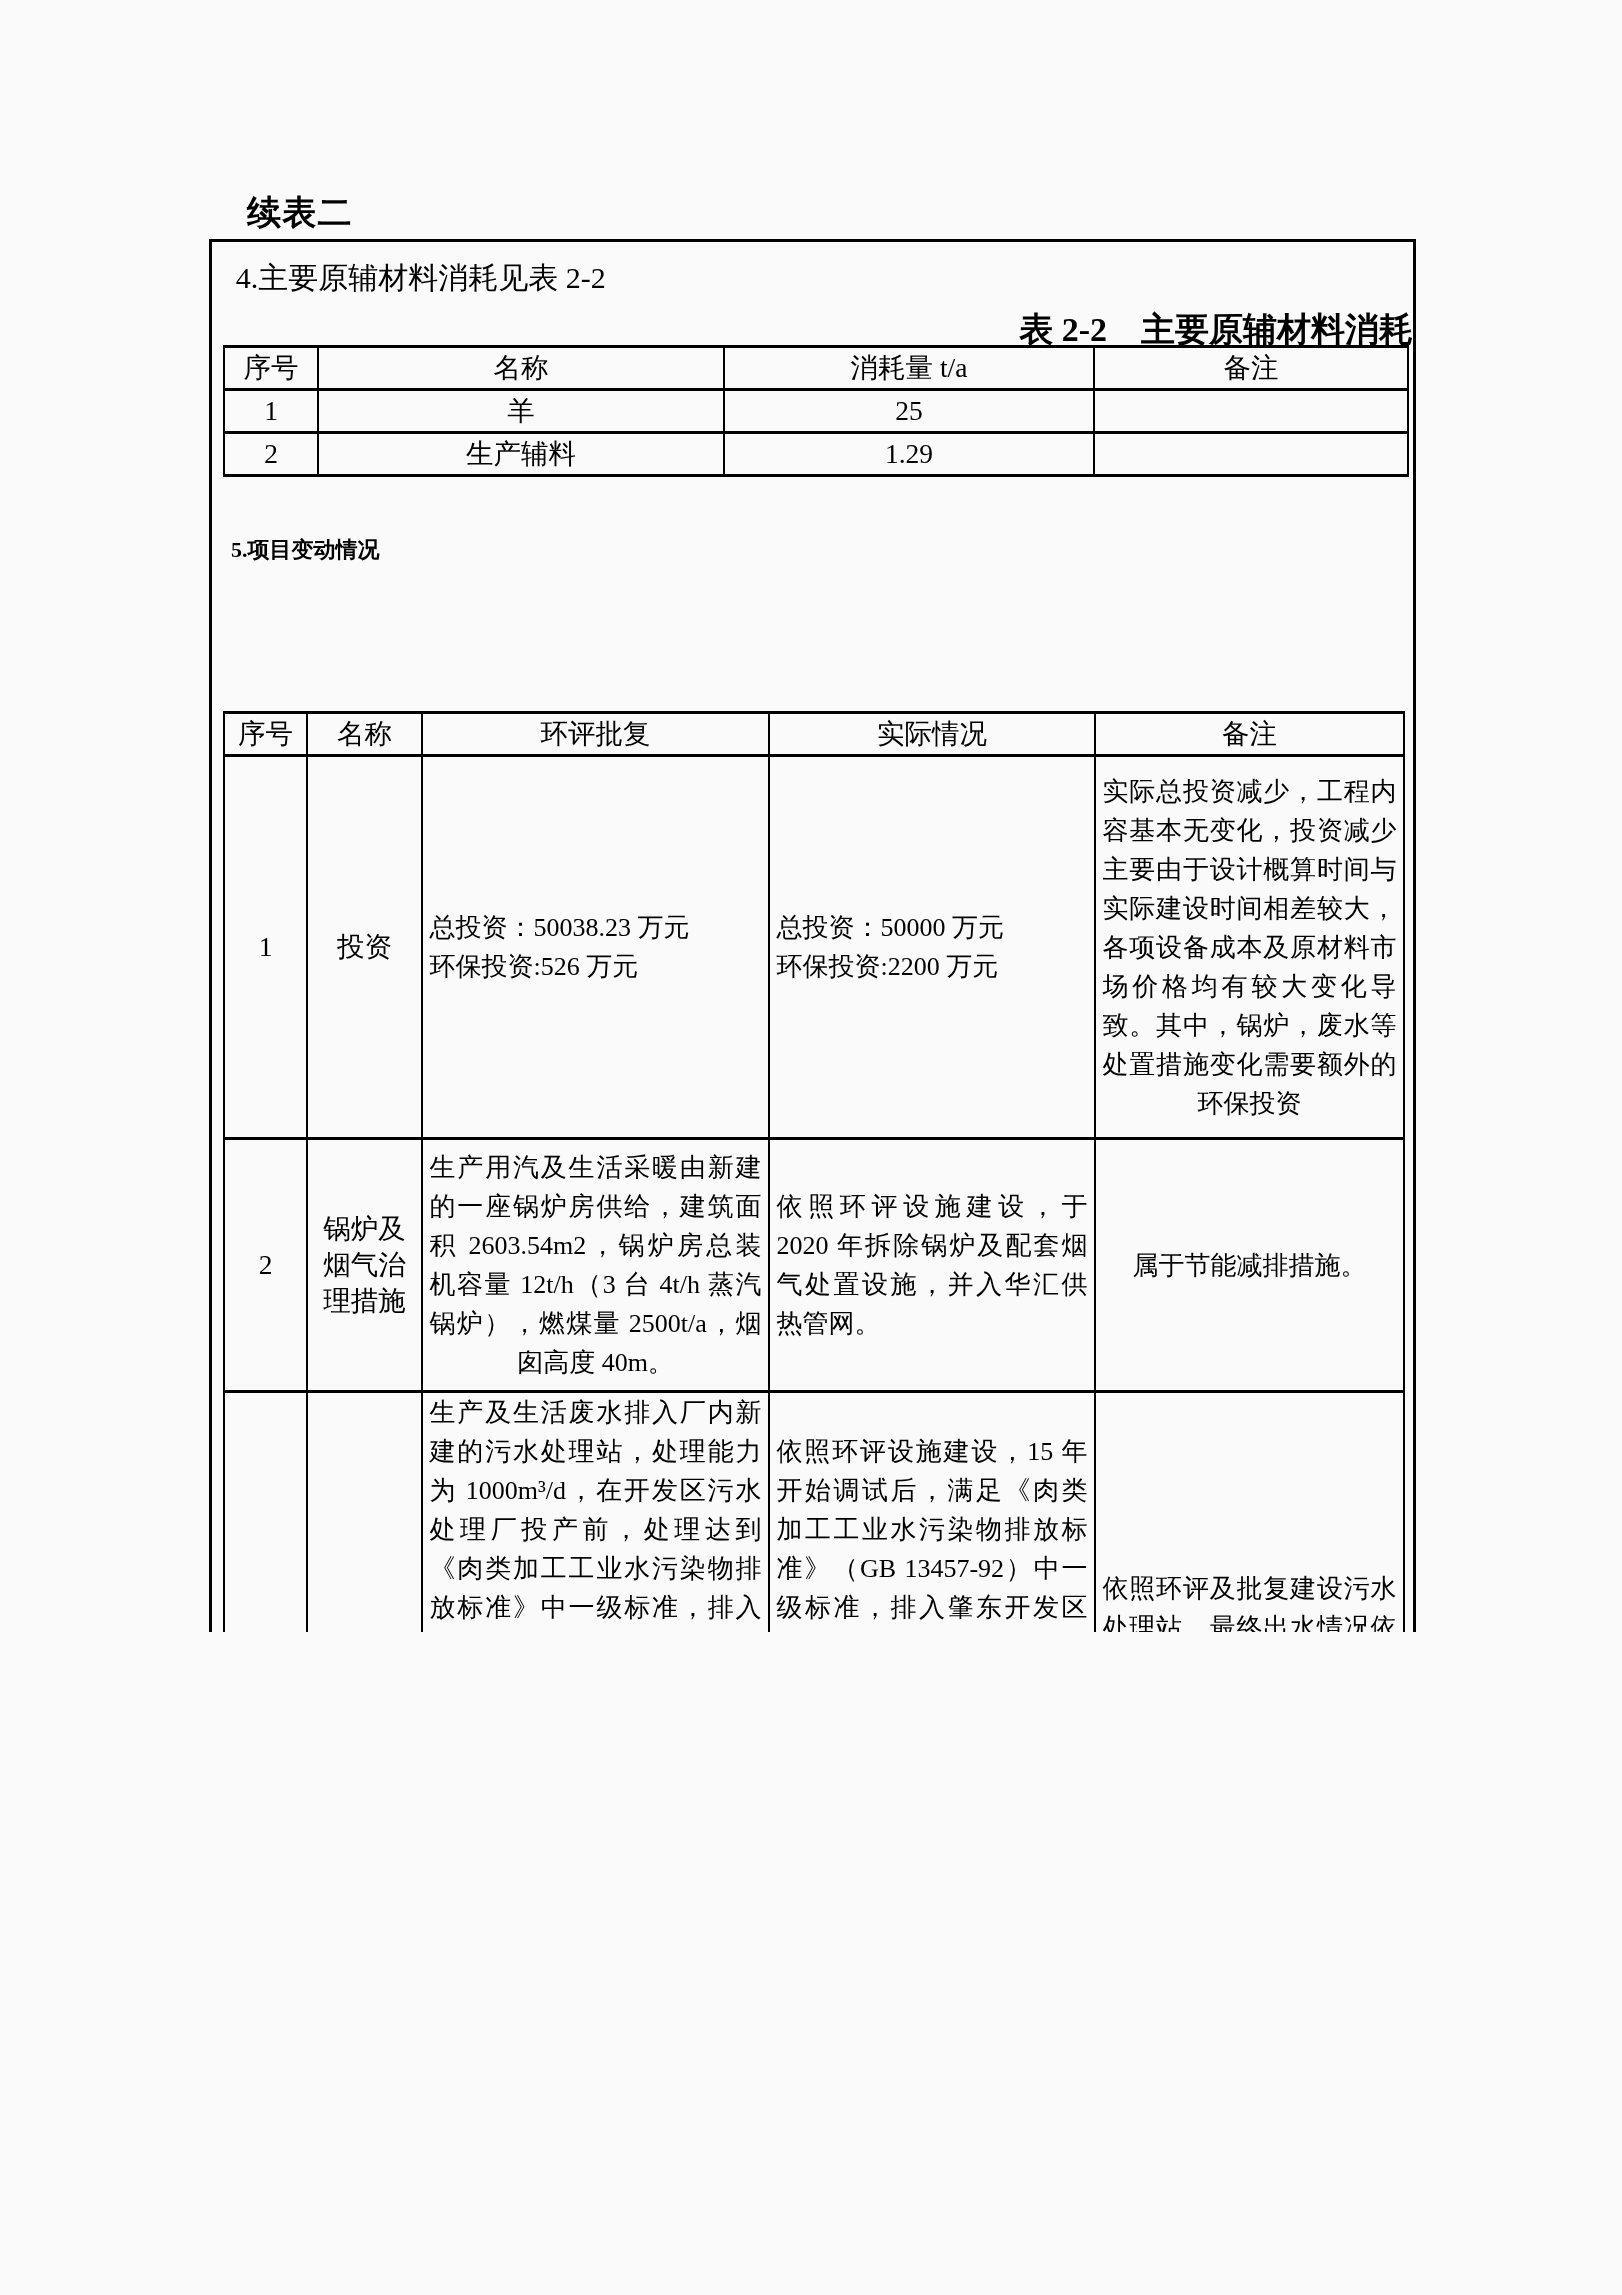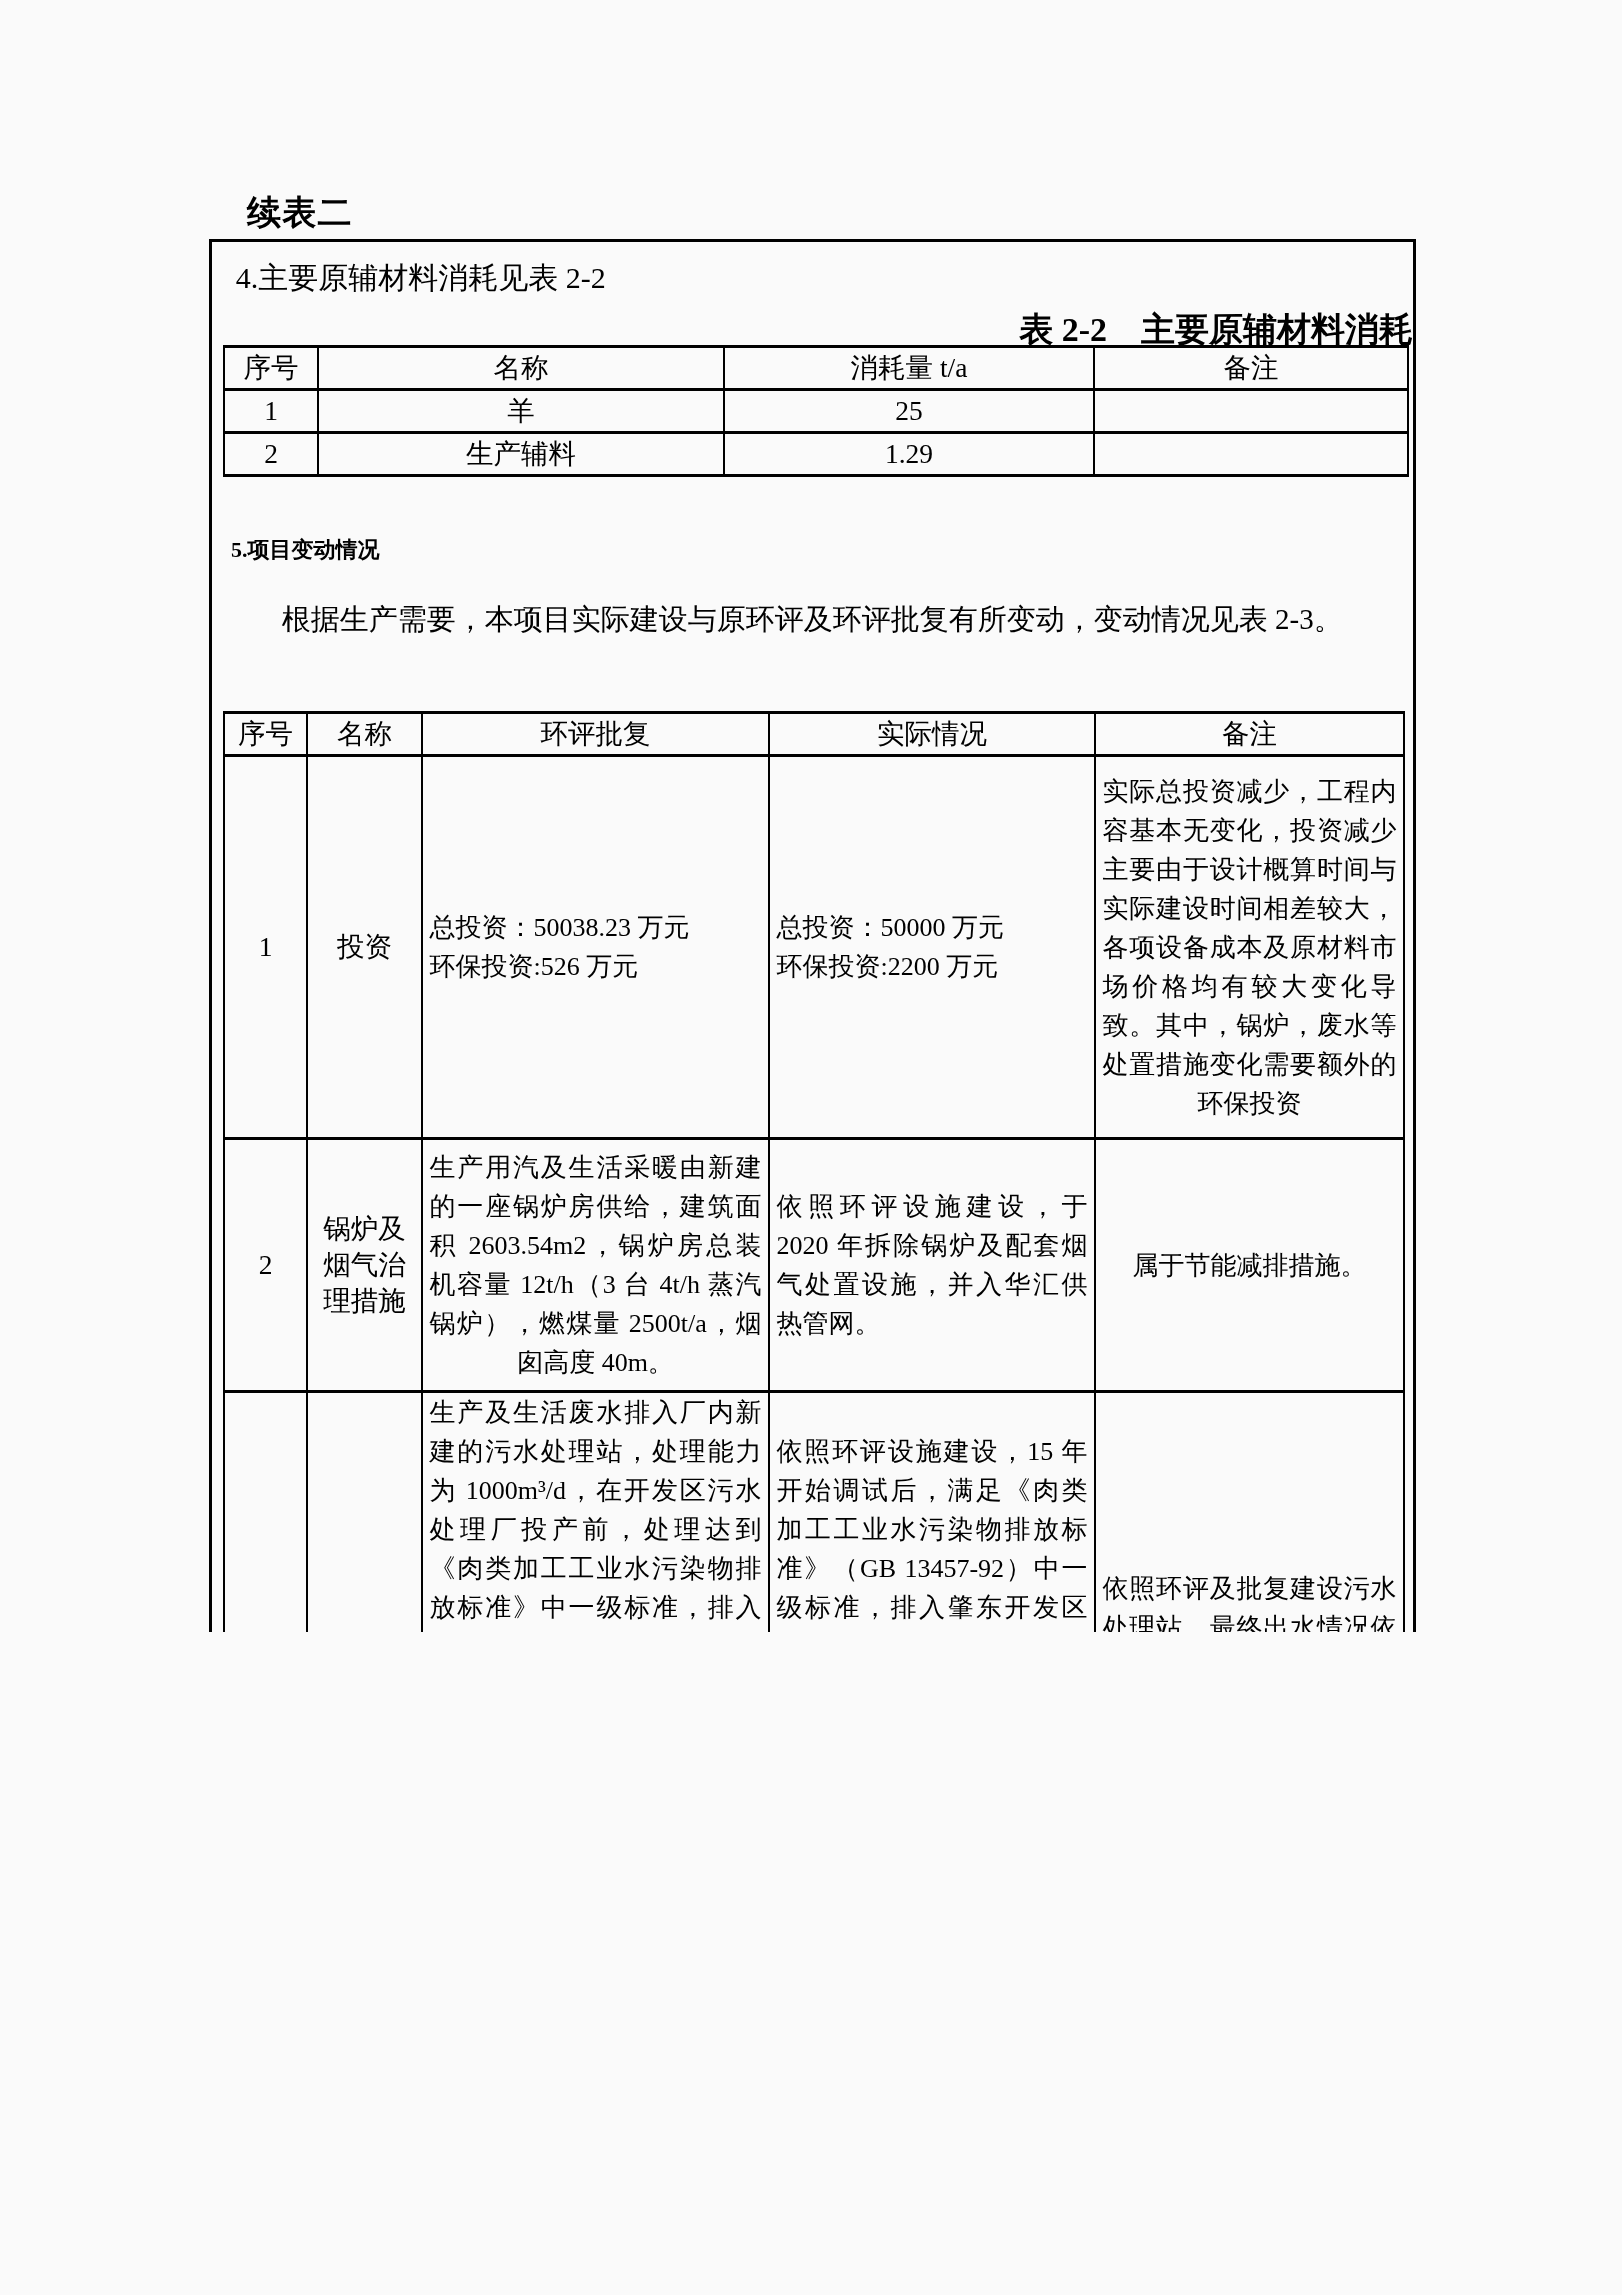--- a/index.html
+++ b/index.html
@@ -101,7 +101,6 @@
 
     <div class="s5-heading">5.项目变动情况</div>
 
-    <div class="intro">根据生产需要，本项目实际建设与原环评及环评批复有所变动，变动情况见表 2-3。</div>
 
 
     <table class="t23">

